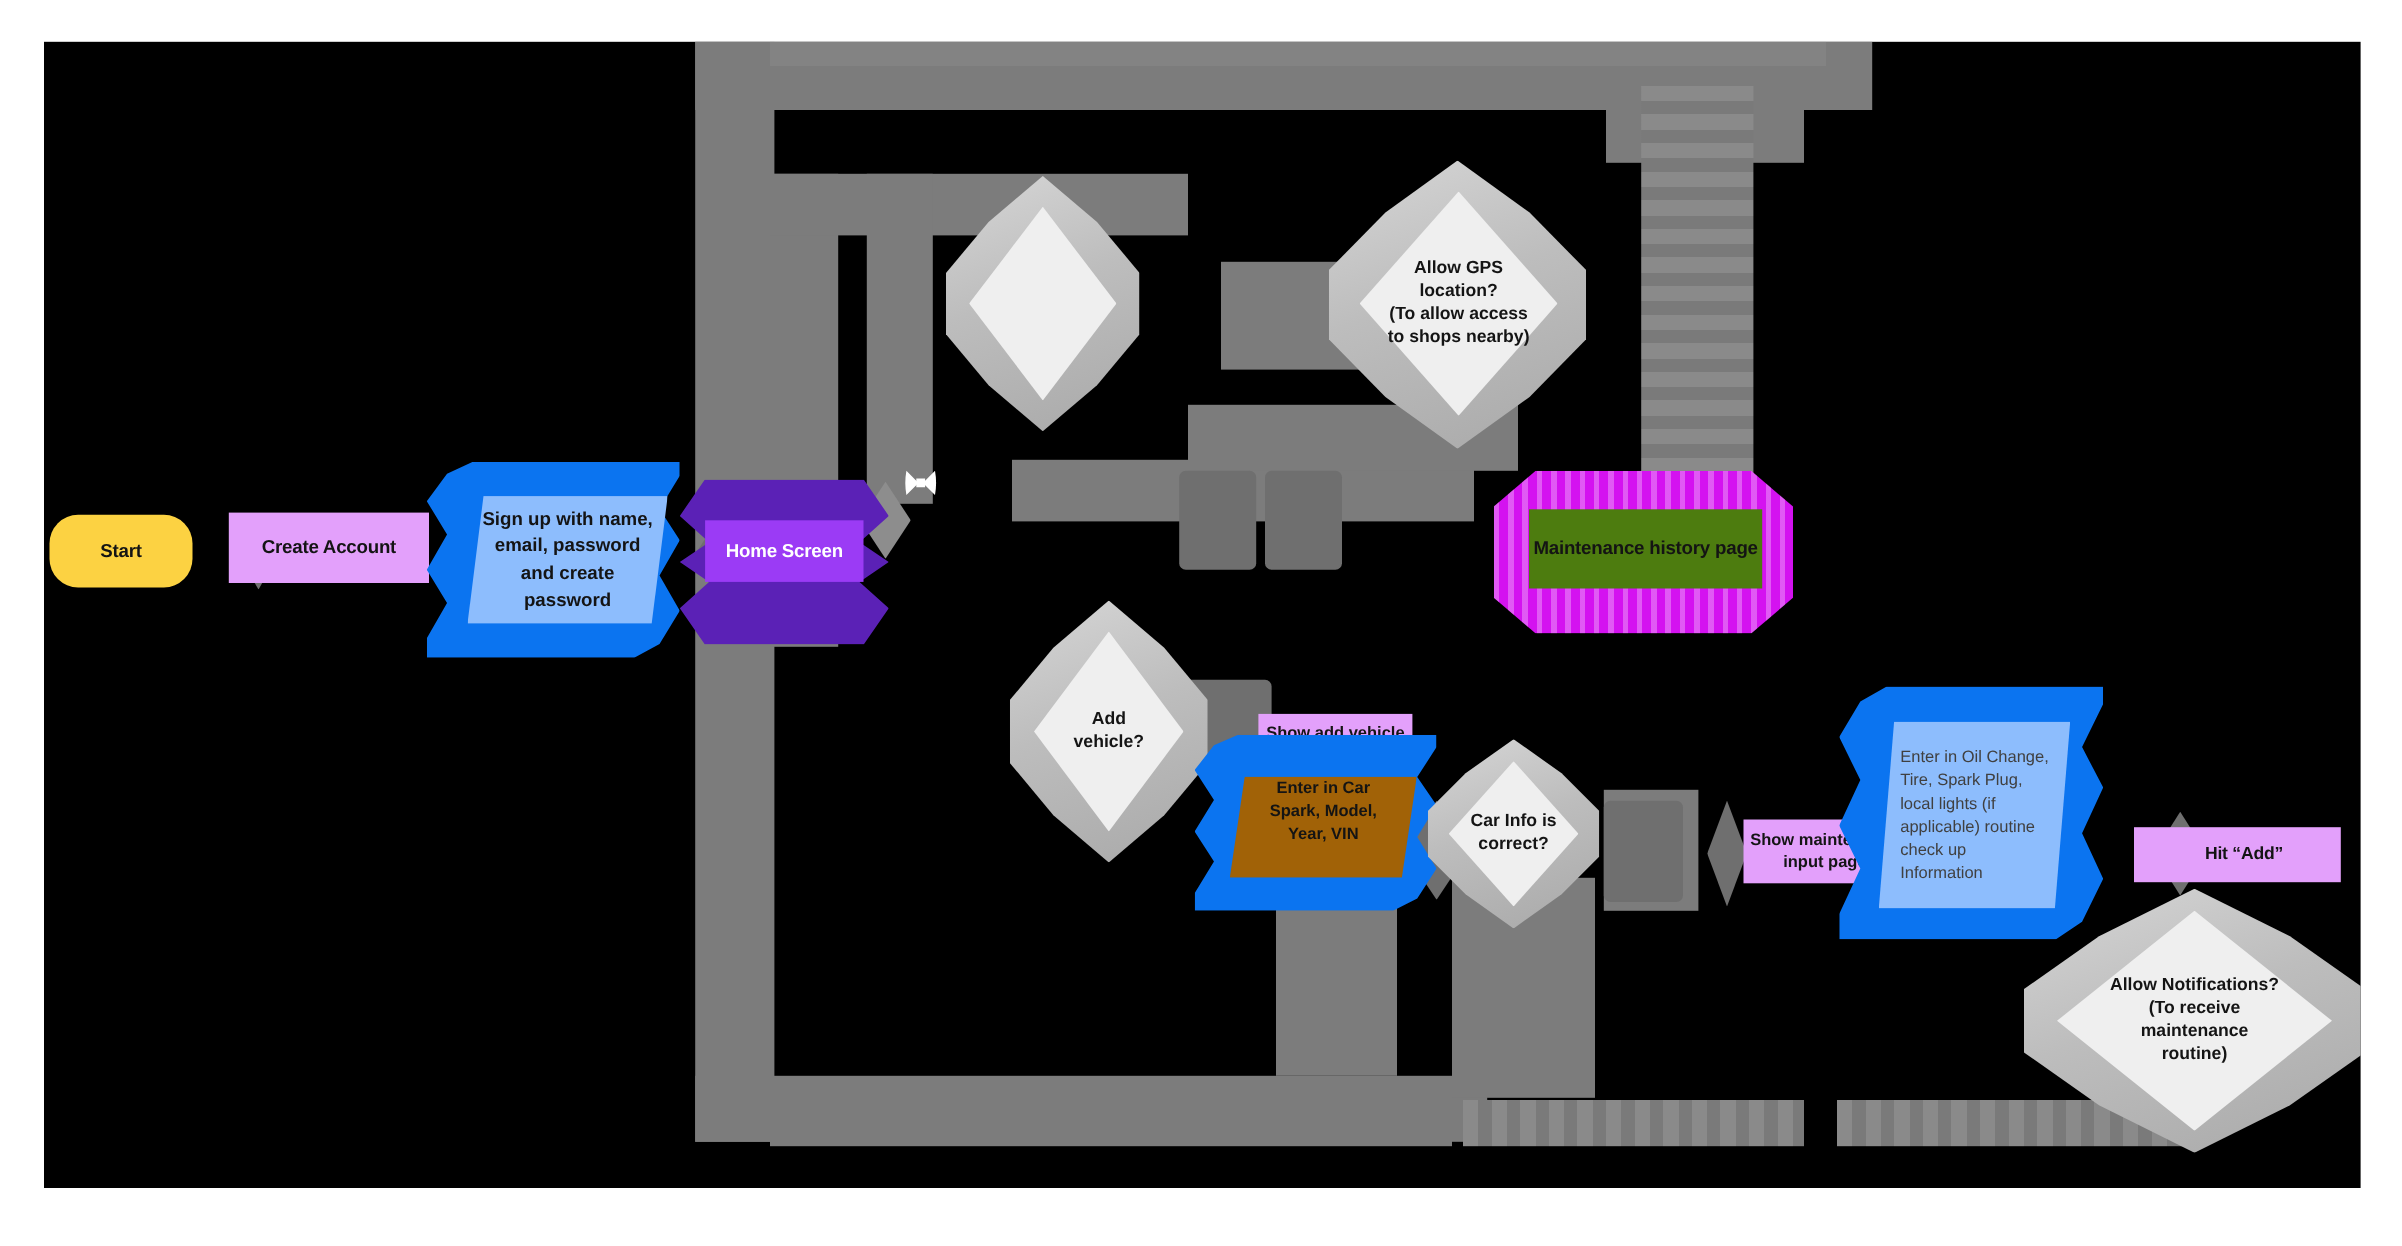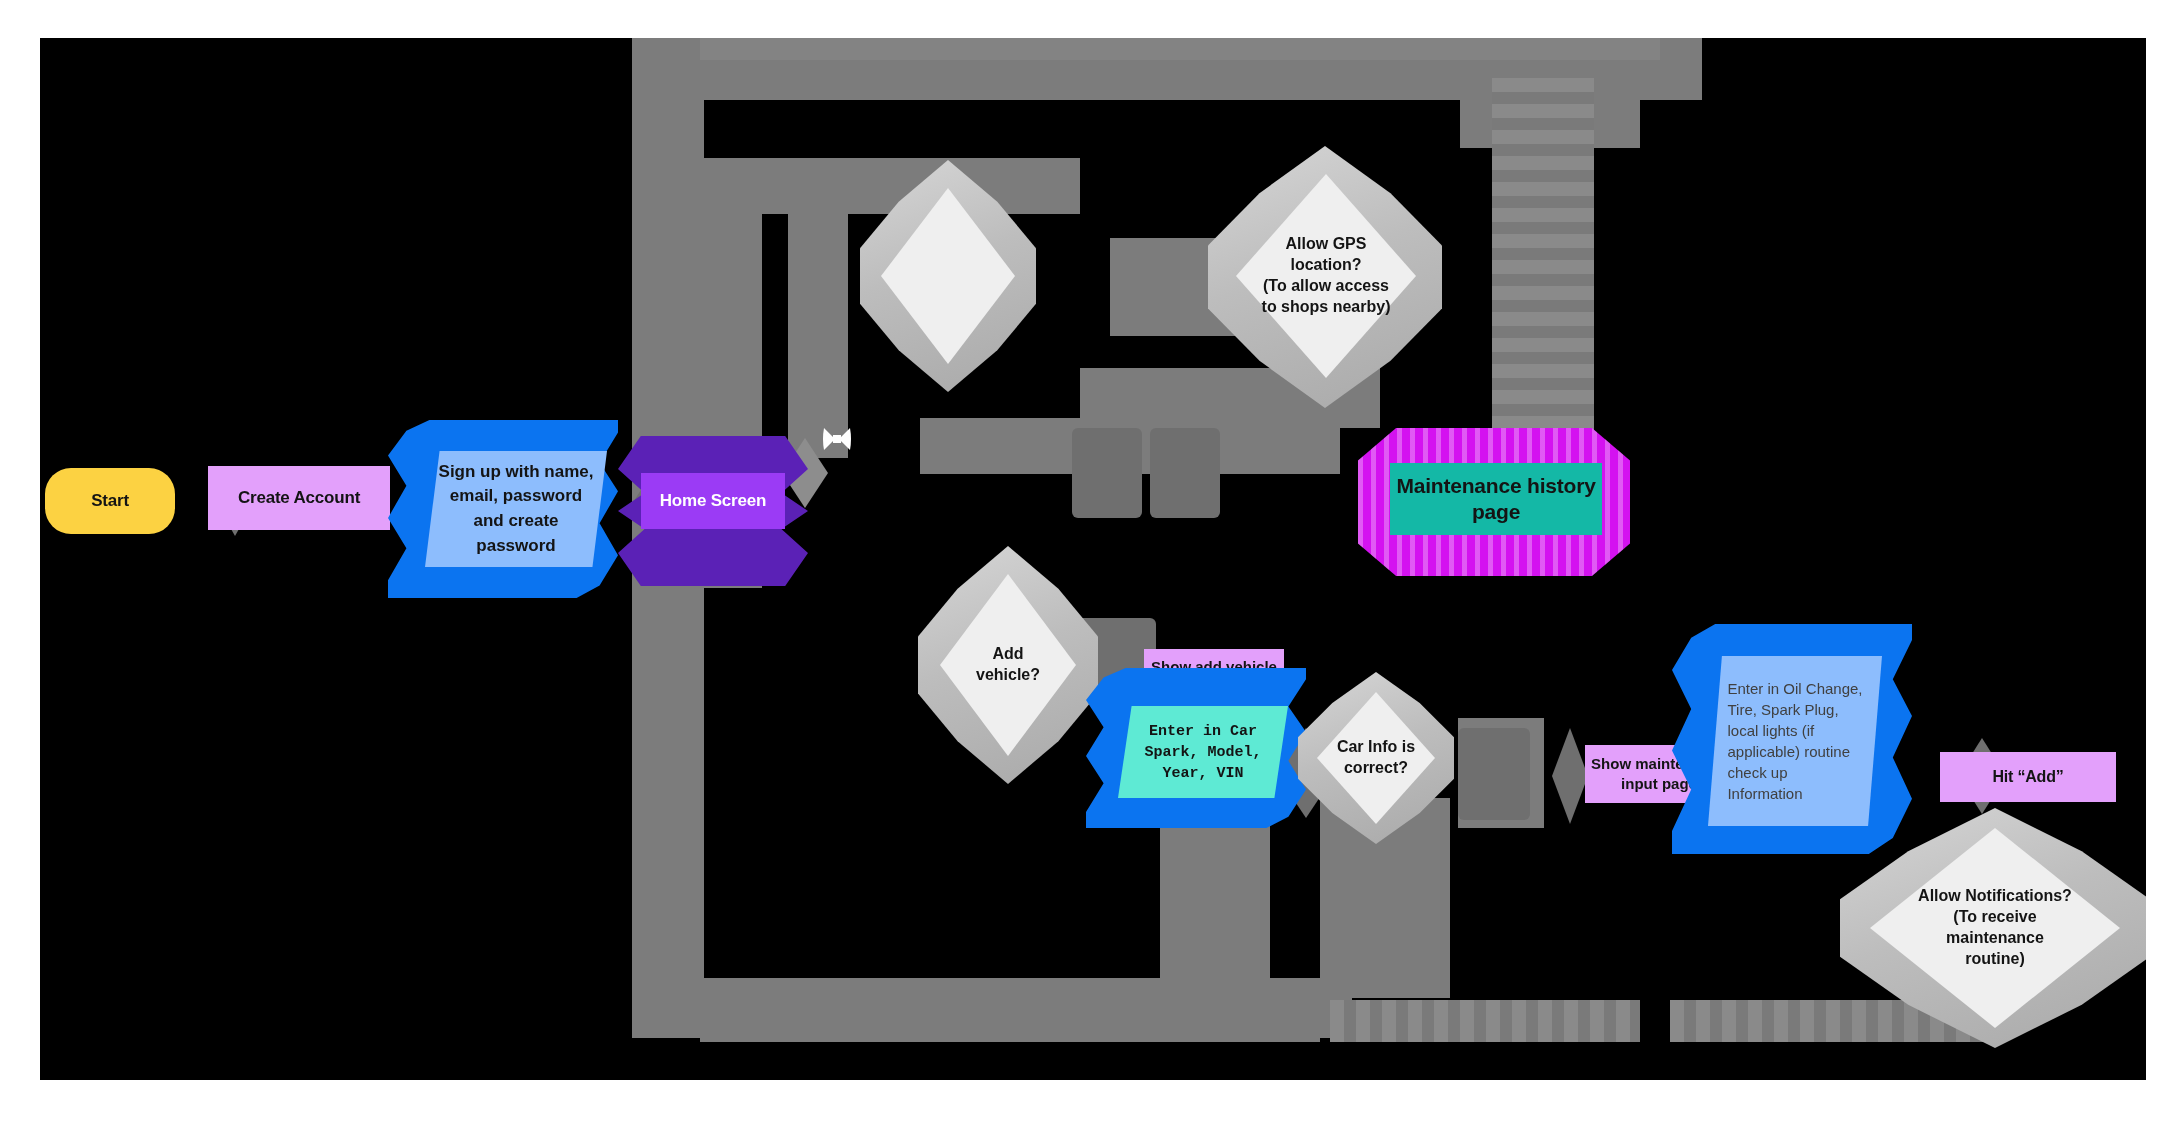--- a/index.html
+++ b/index.html
@@ -51,7 +51,7 @@
       clip-path:polygon(14% 0%,86% 0%,100% 22%,100% 78%,86% 100%,14% 100%,0% 78%,0% 22%);}
   .mag-stripes{position:absolute;inset:0;
       background:repeating-linear-gradient(to right,rgba(255,255,255,.30) 0px,rgba(255,255,255,.30) 5px,transparent 5px,transparent 13px);}
-  .mag-body{background:#14b8a6;font-size:21px;}
+  .mag-body{background:#4d7c0f;font-size:17px;}
 
   
   .dia-halo{position:absolute;

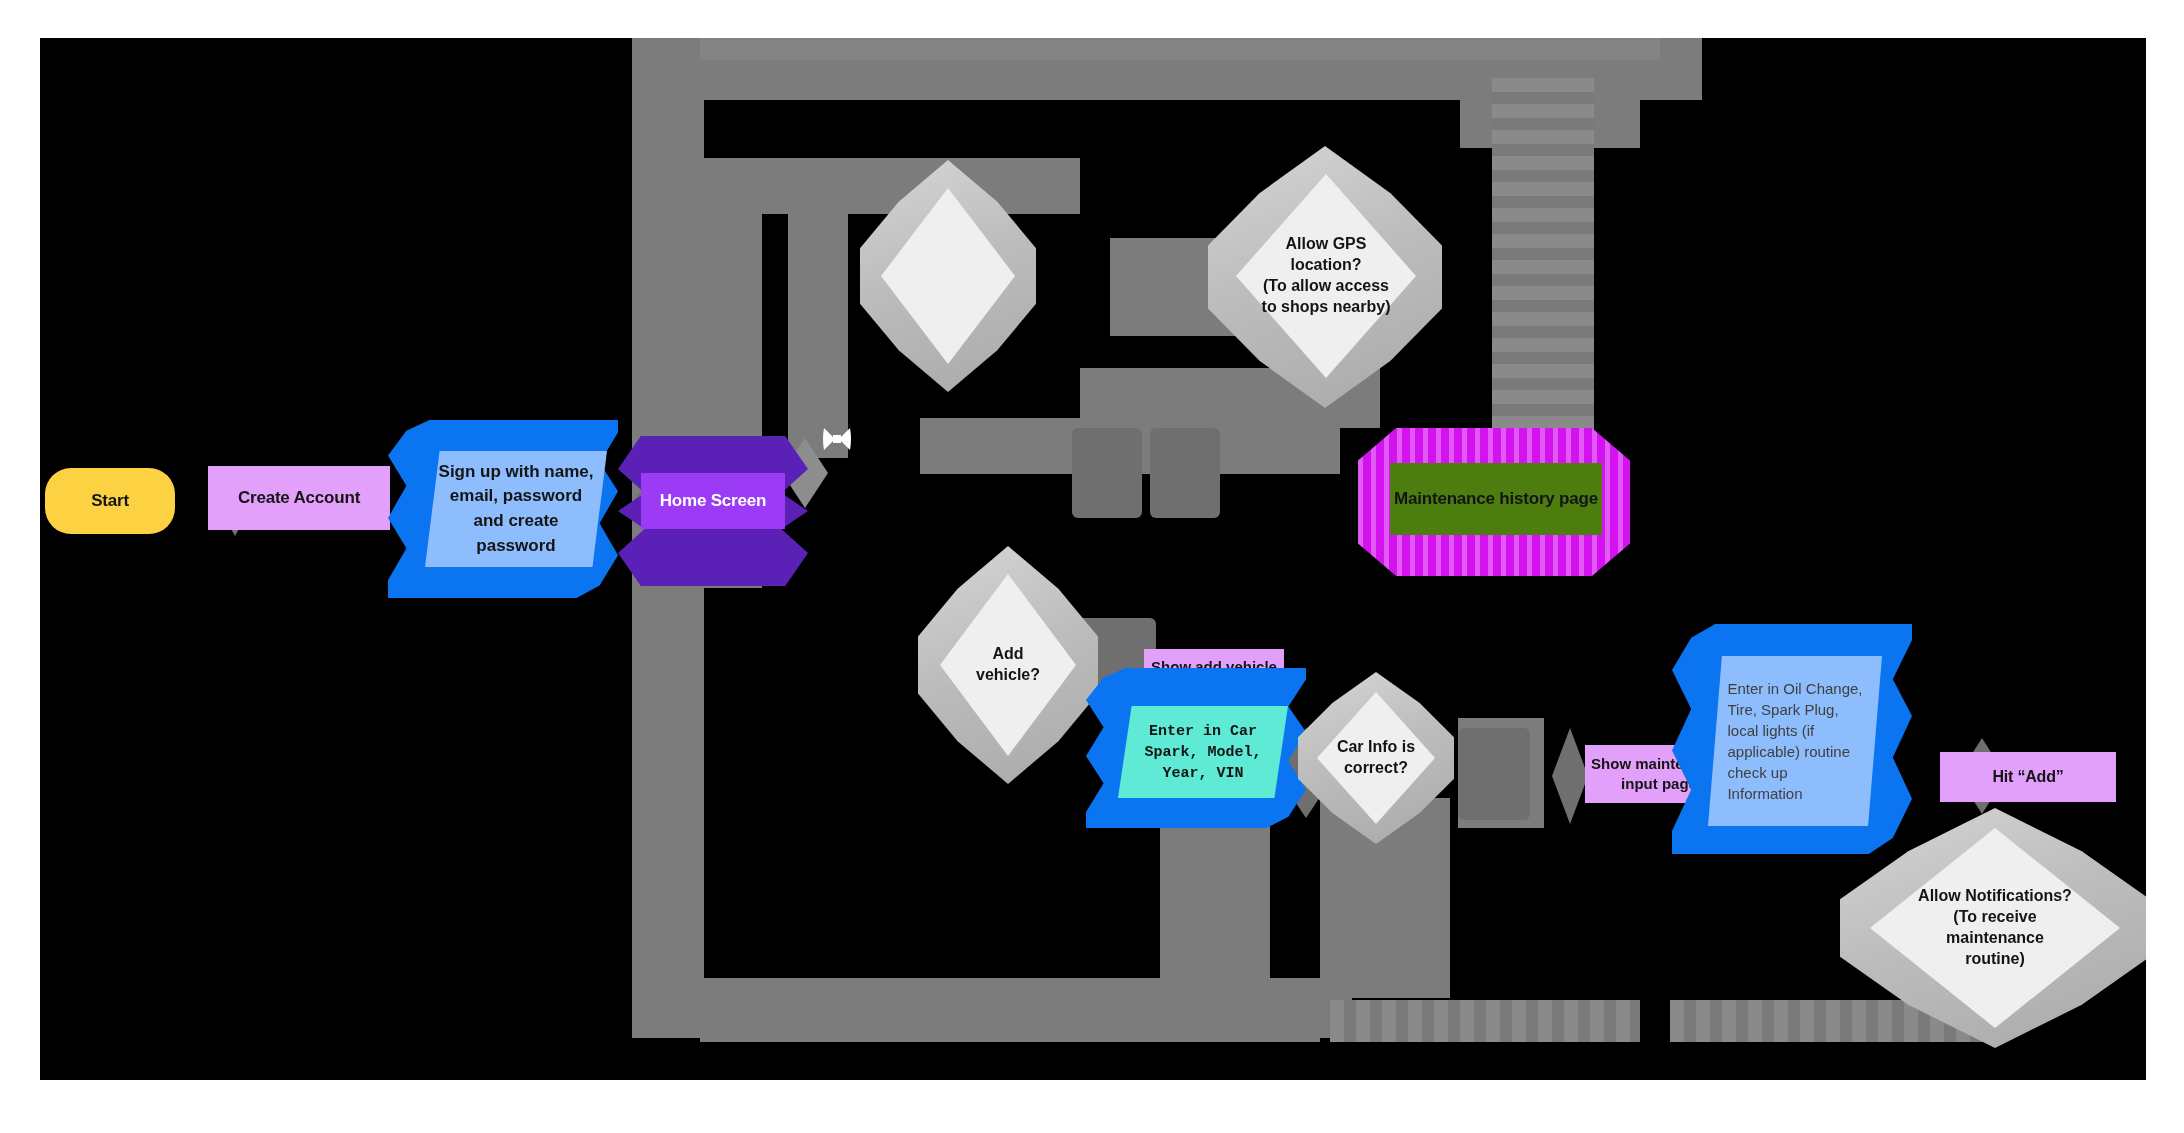--- a/index.html
+++ b/index.html
@@ -174,9 +174,9 @@
     </div>
 
     <div class="blue-halo" style="left:1046px;top:630px;width:220px;height:160px;"></div>
-    <div style="position:absolute;left:1078px;top:668px;width:170px;height:92px;background:#5eead4;
+    <div style="position:absolute;left:1078px;top:668px;width:170px;height:92px;background:#a16207;
                 clip-path:polygon(8% 0%,100% 0%,92% 100%,0% 100%);
-                display:flex;align-items:center;justify-content:center;font-family:Liberation Mono, monospace;">
+                display:flex;align-items:flex-start;justify-content:center;">
       <div style="text-align:center;font-weight:bold;font-size:15px;color:#141414;line-height:1.4;">
         <div>Enter in Car</div>
         <div>Spark, Model,</div>

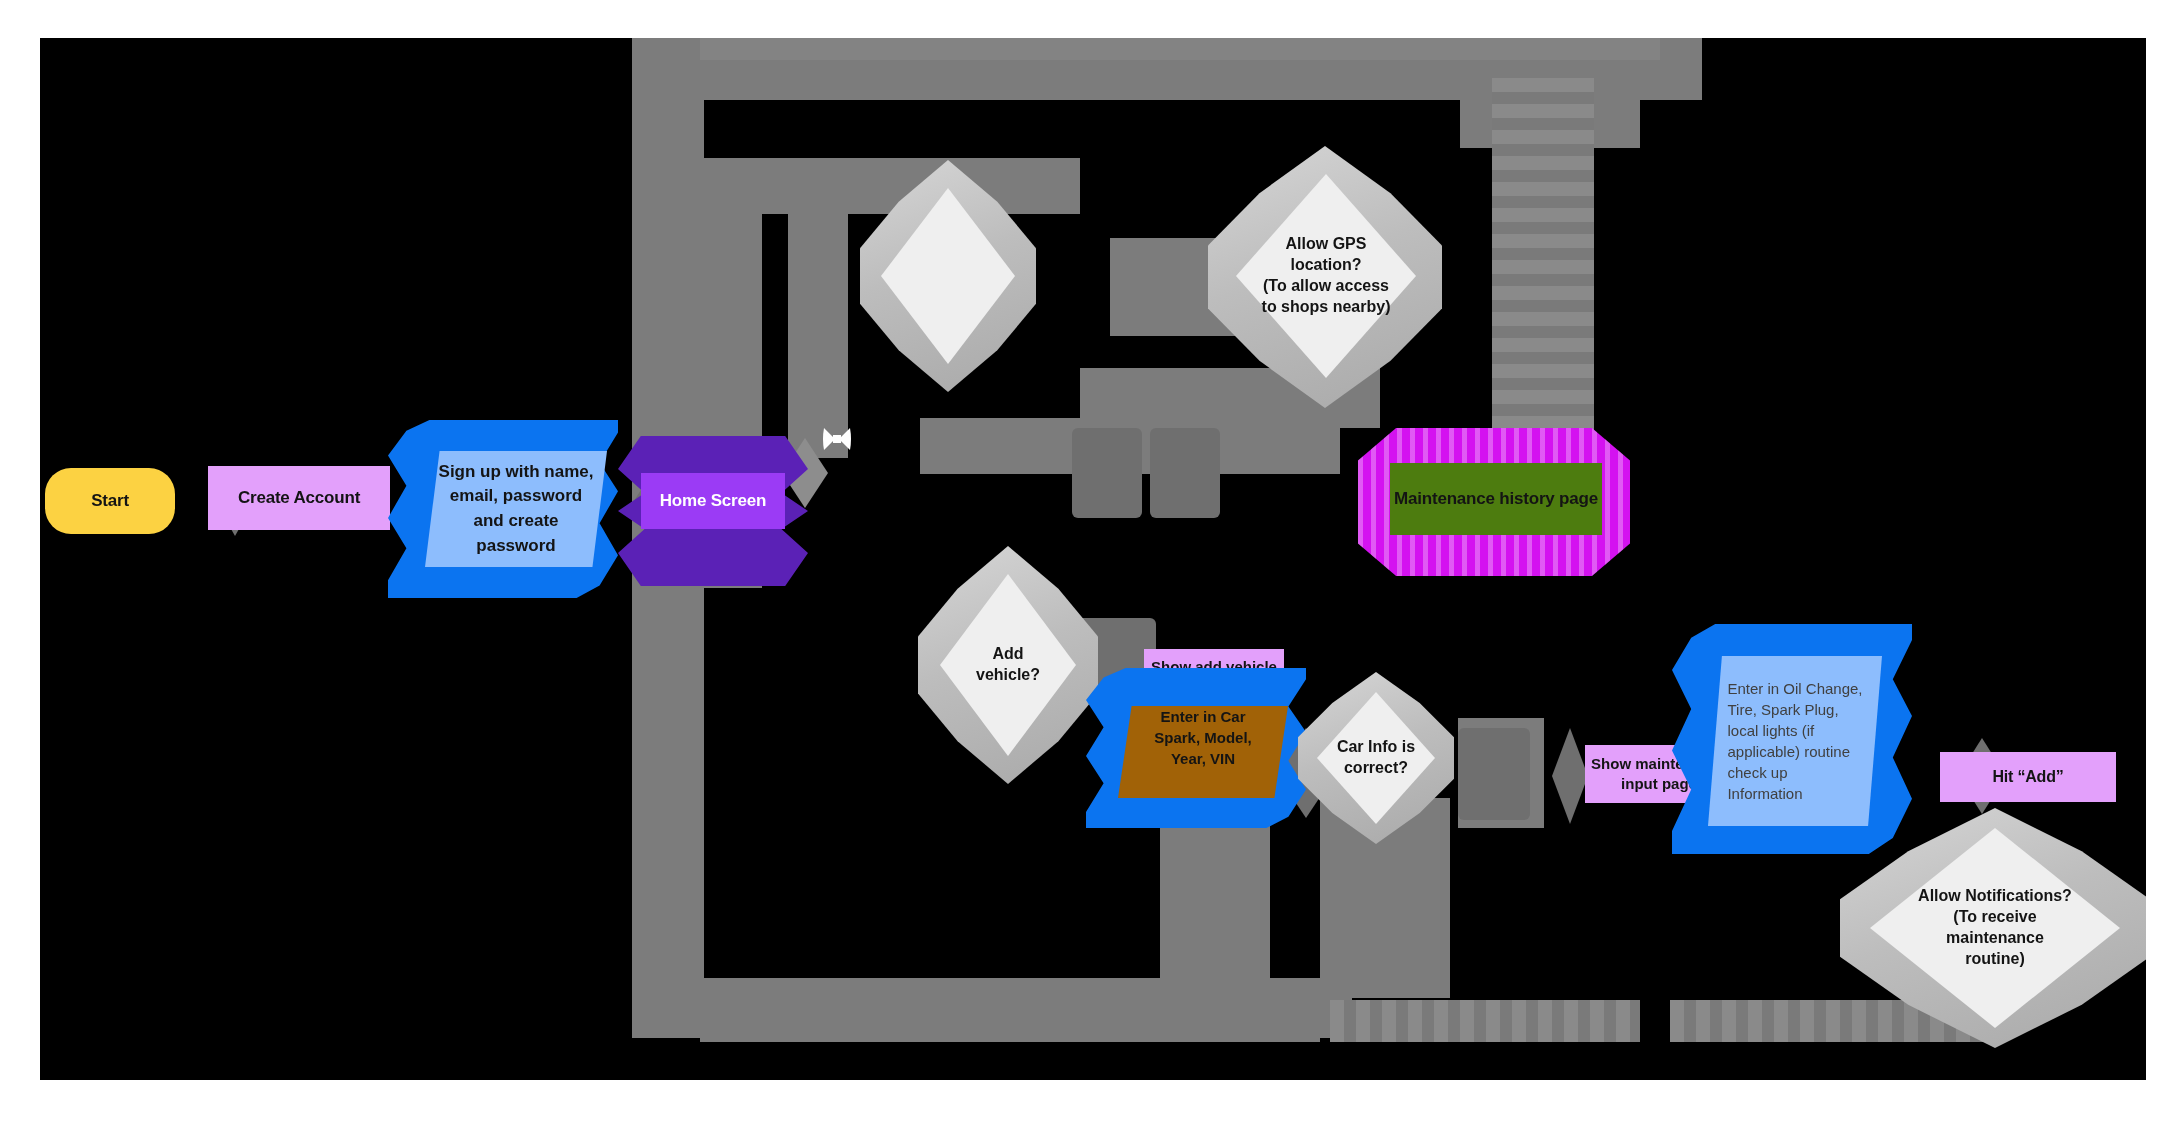--- a/index.html
+++ b/index.html
@@ -215,7 +215,7 @@
       </div>
     </div>
 
-    <div class="node plum lbl" style="left:1900px;top:714px;width:176px;height:50px;font-size:16px;">Hit “Add”</div>
+    <div class="node plum lbl" style="left:1900px;top:714px;width:176px;height:50px;font-size:16px;padding-left:12px;">Hit “Add”</div>
 
     <div class="dia-halo" style="left:1800px;top:770px;width:310px;height:240px;"></div>
     <div class="dia-body" style="left:1830px;top:790px;width:250px;height:200px;"></div>

